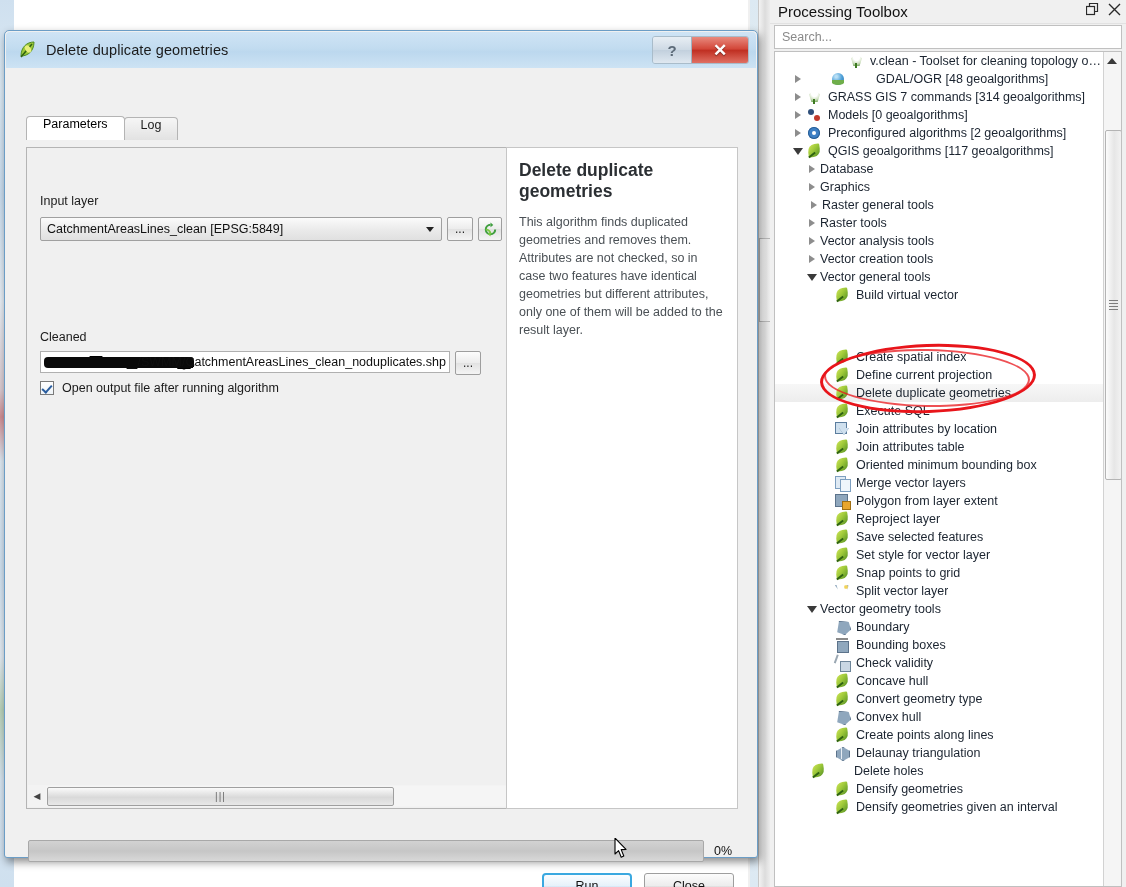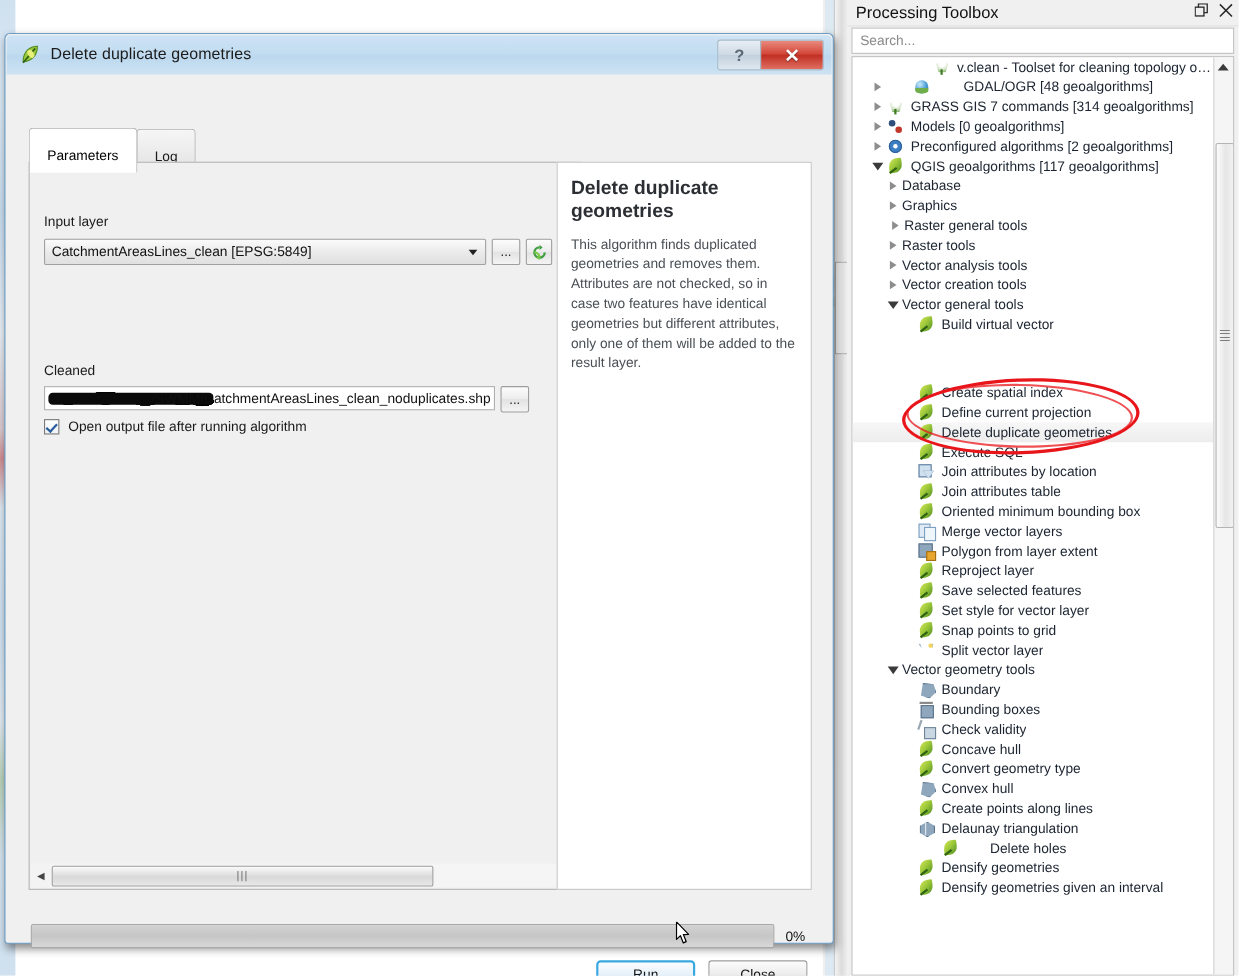--- a/index.html
+++ b/index.html
@@ -103,7 +103,7 @@
   
   .tabs-row { position: absolute; left: 20px; top: 48px; display: flex; align-items: flex-end; }
   .tab {
-    padding: 17px 16px 8px 16px; font-size: 12.5px; color: #1b1b1b;
+    padding: 0 16px 8px 16px; font-size: 12.5px; color: #1b1b1b;
     border: 1px solid #b4b4b4; border-bottom: none;
     border-radius: 4px 4px 0 0; background: linear-gradient(180deg,#f6f6f6,#e2e2e2);
     margin-right: -1px;

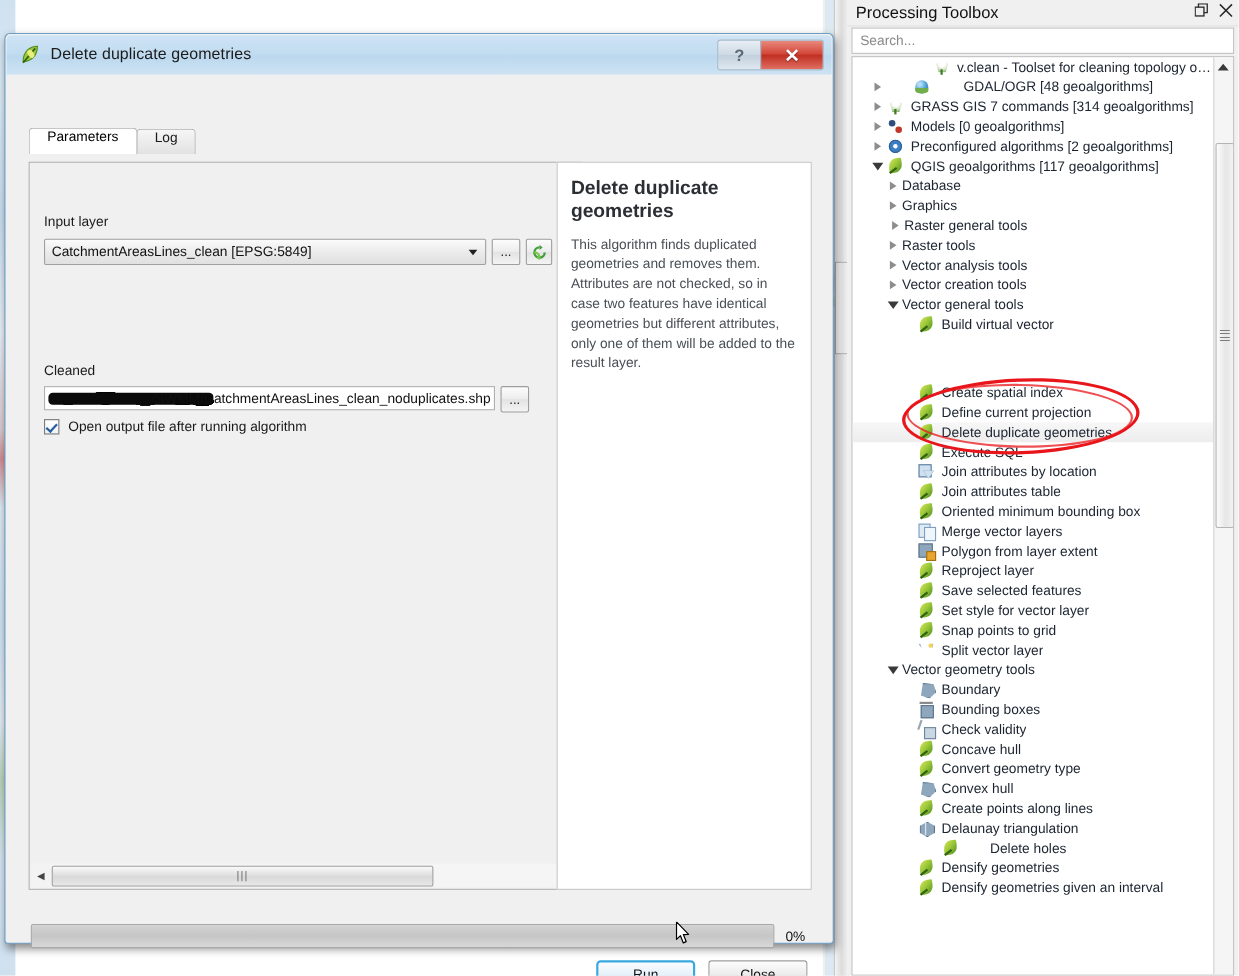--- a/index.html
+++ b/index.html
@@ -769,7 +769,7 @@
             <span class="t-icon ico-delaunay"></span>
             <span class="t-label">Delaunay triangulation</span>
           </div>
-          <div class="tree-row" style="padding-left: 46px; gap: 22px;">
+          <div class="tree-row" style=" gap: 22px;">
             <span class="twisty"></span>
             <span class="t-icon ico-leaf"></span>
             <span class="t-label">Delete holes</span>

